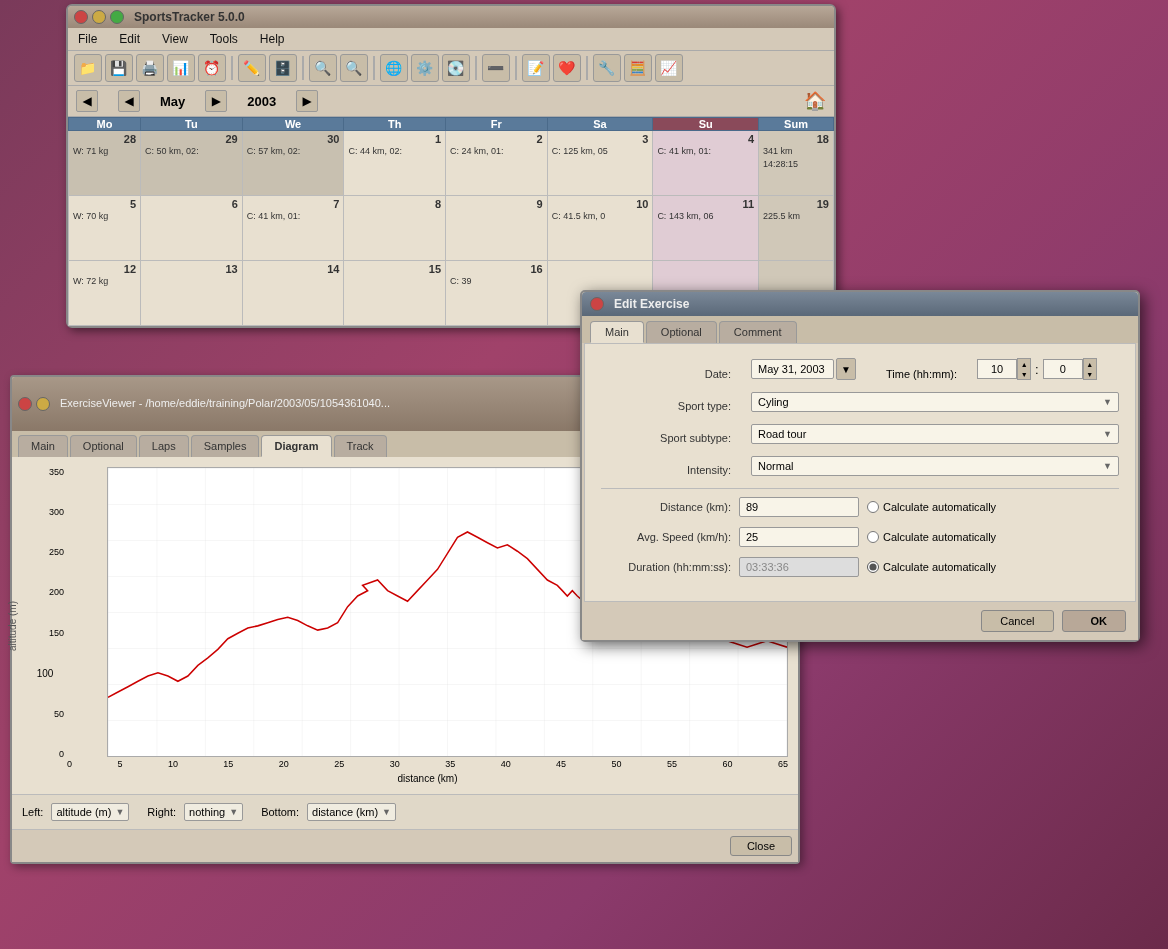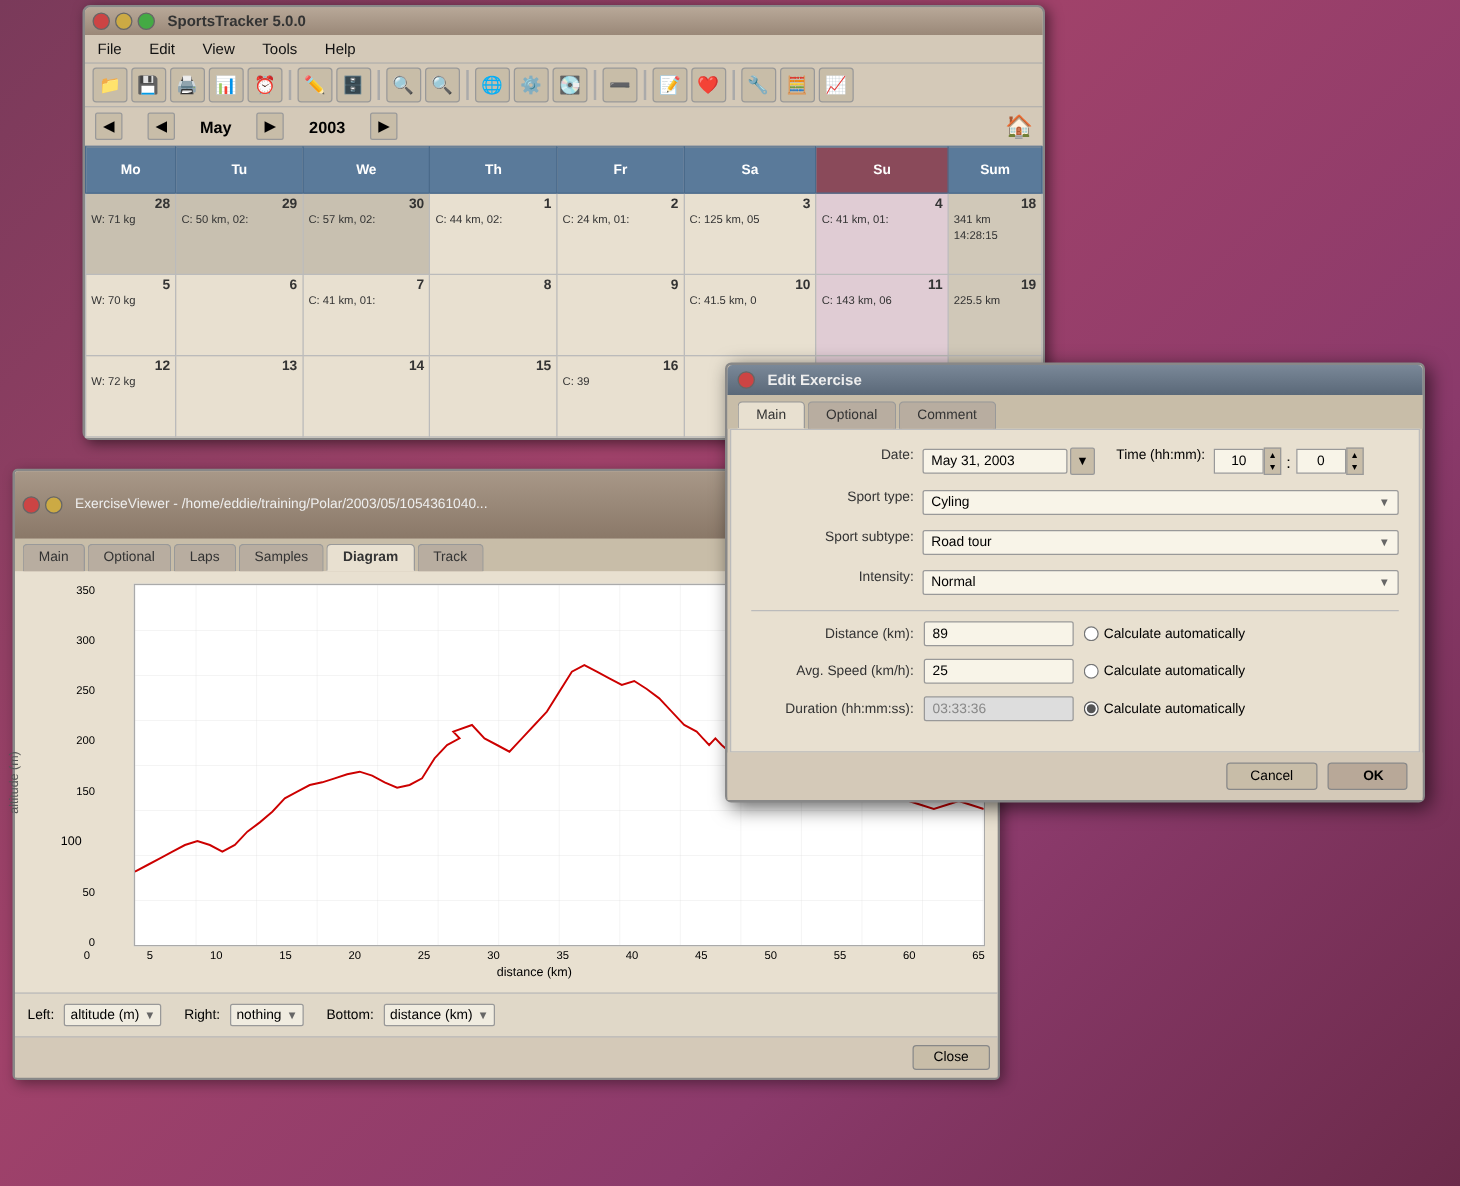--- a/index.html
+++ b/index.html
@@ -126,7 +126,7 @@
     .calendar th {
       background: #5a7a9a;
       color: white;
-      padding: 12px 6px;
+      padding: 0 6px;
       font-size: 11px;
       font-weight: bold;
       border: 1px solid #4a6a8a;

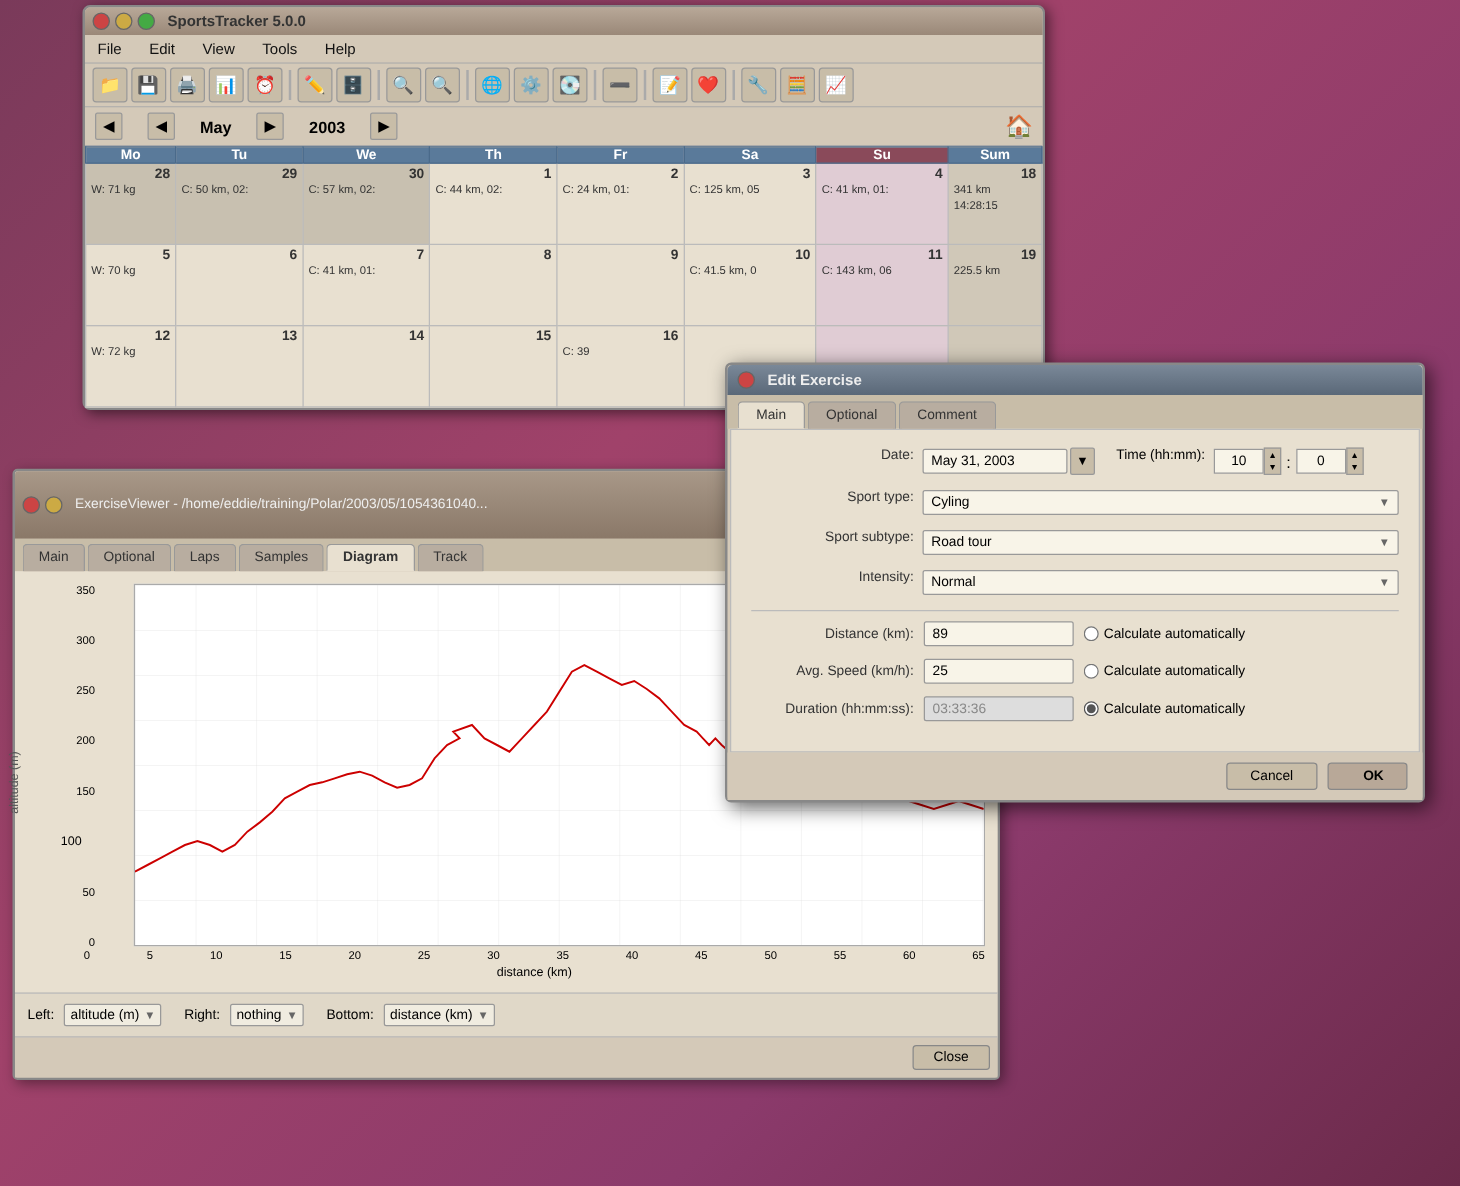--- a/index.html
+++ b/index.html
@@ -312,9 +312,9 @@
 
     .form-row {
       display: flex;
-      align-items: flex-start;
+      align-items: flex-end;
       margin-bottom: 12px;
-      gap: 7px;
+      gap: 20px;
     }
     .form-label {
       font-size: 11px;

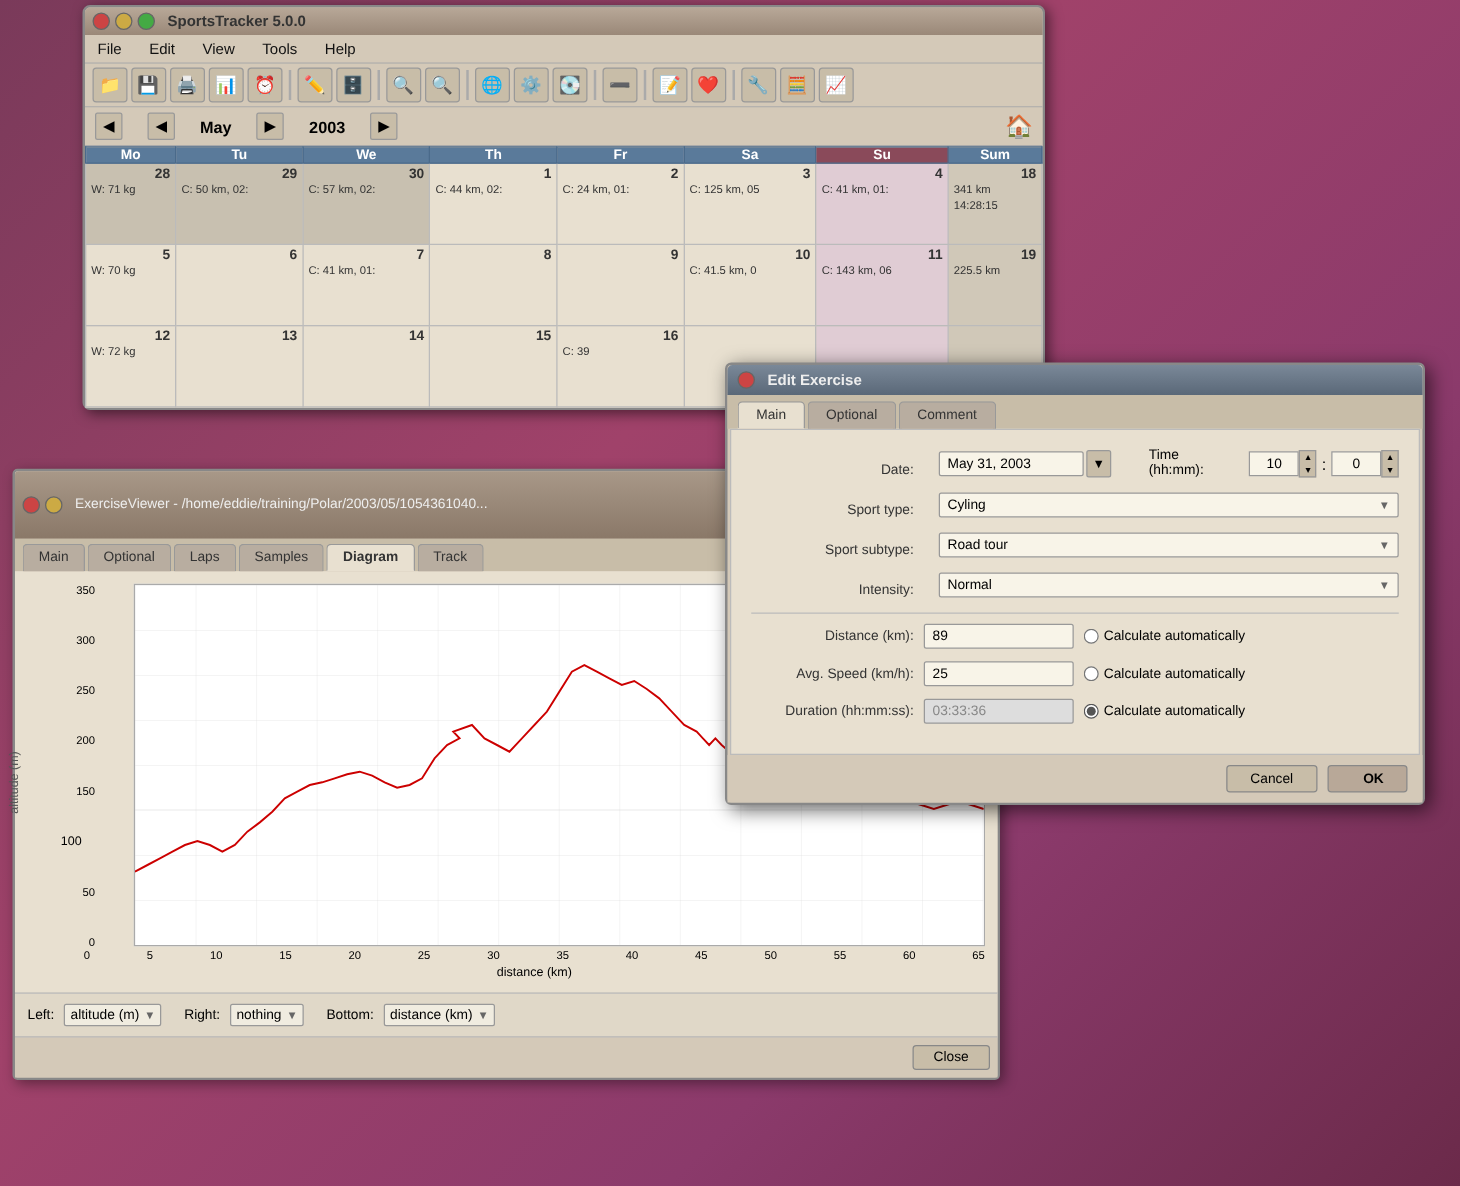--- a/index.html
+++ b/index.html
@@ -379,7 +379,7 @@
       border-radius: 2px;
       padding: 3px 6px;
       font-size: 11px;
-      width: 116px;
+      width: 83px;
     }
     .date-btn {
       width: 20px; height: 22px;

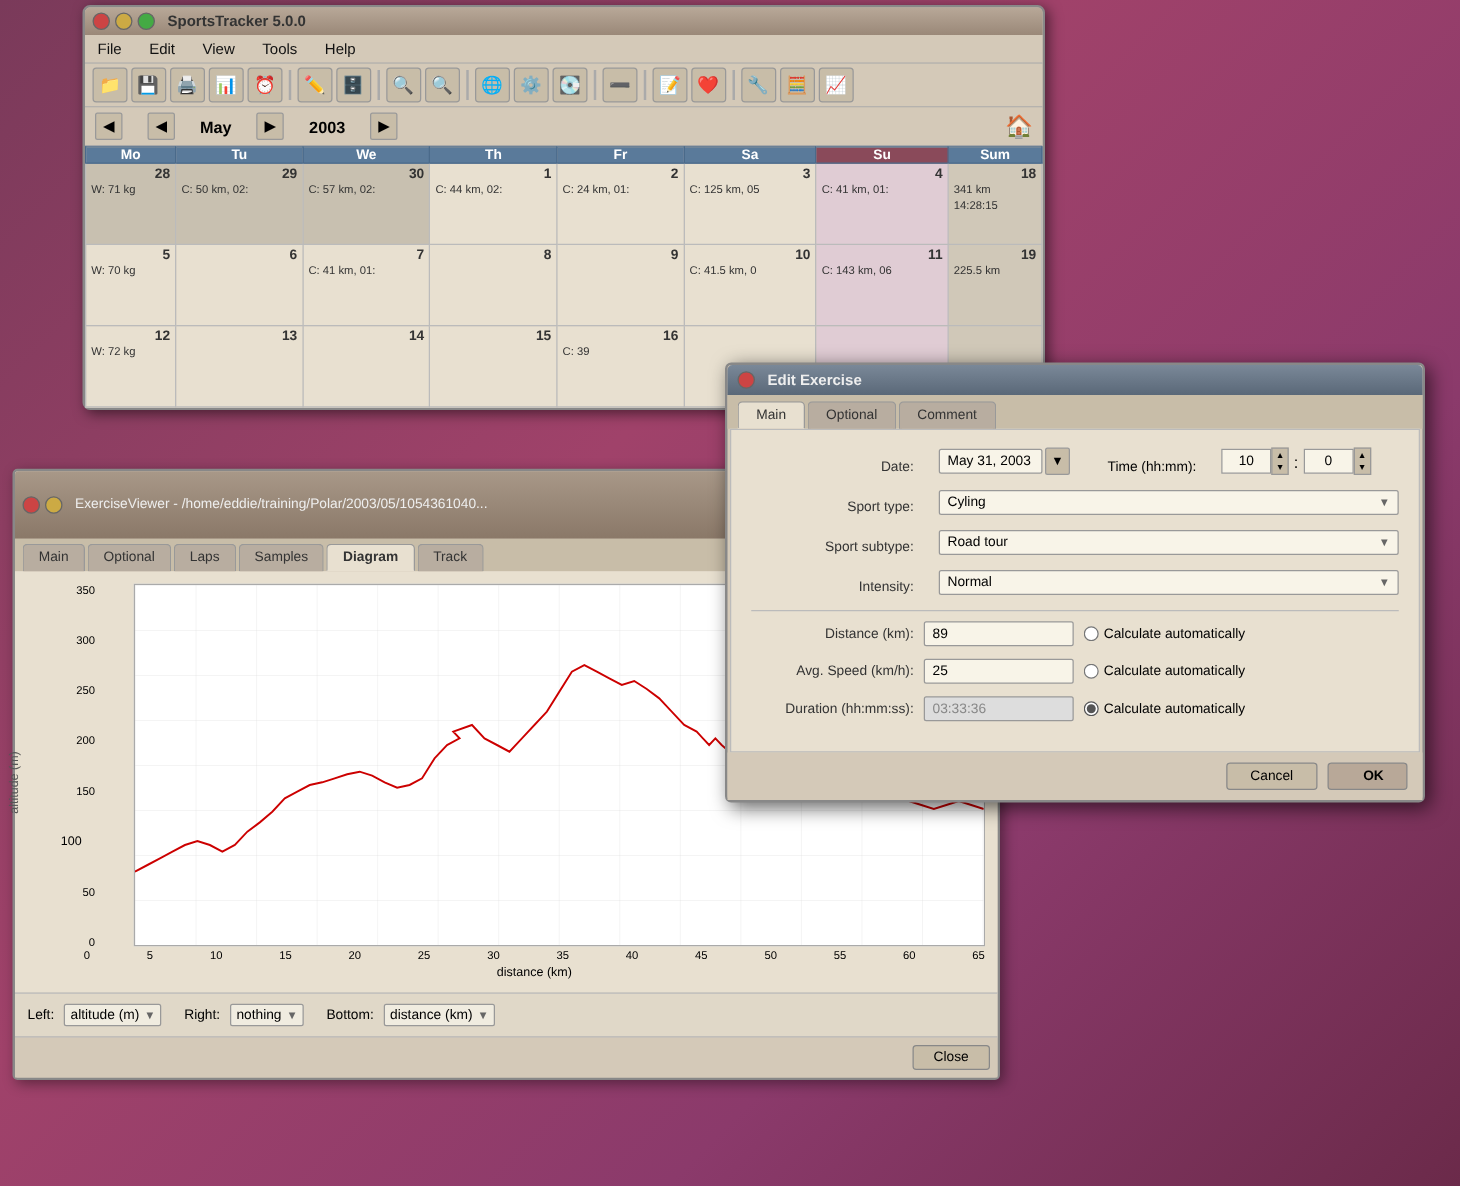--- a/index.html
+++ b/index.html
@@ -631,7 +631,7 @@
     <div style="position:relative; padding-left: 45px;">
       <span class="axis-label-left">altitude (m)</span>
 
-      <div style="position:absolute; left:16px; top:0; bottom:25px; width:40px; display:flex; flex-direction:column; justify-content:space-between; padding-bottom:0;">
+      <div style="position:absolute; left:4px; top:0; bottom:25px; width:40px; display:flex; flex-direction:column; justify-content:space-between; padding-bottom:0;">
         <span style="font-size:9px;text-align:right;width:38px;">350</span>
         <span style="font-size:9px;text-align:right;width:38px;">300</span>
         <span style="font-size:9px;text-align:right;width:38px;">250</span>

